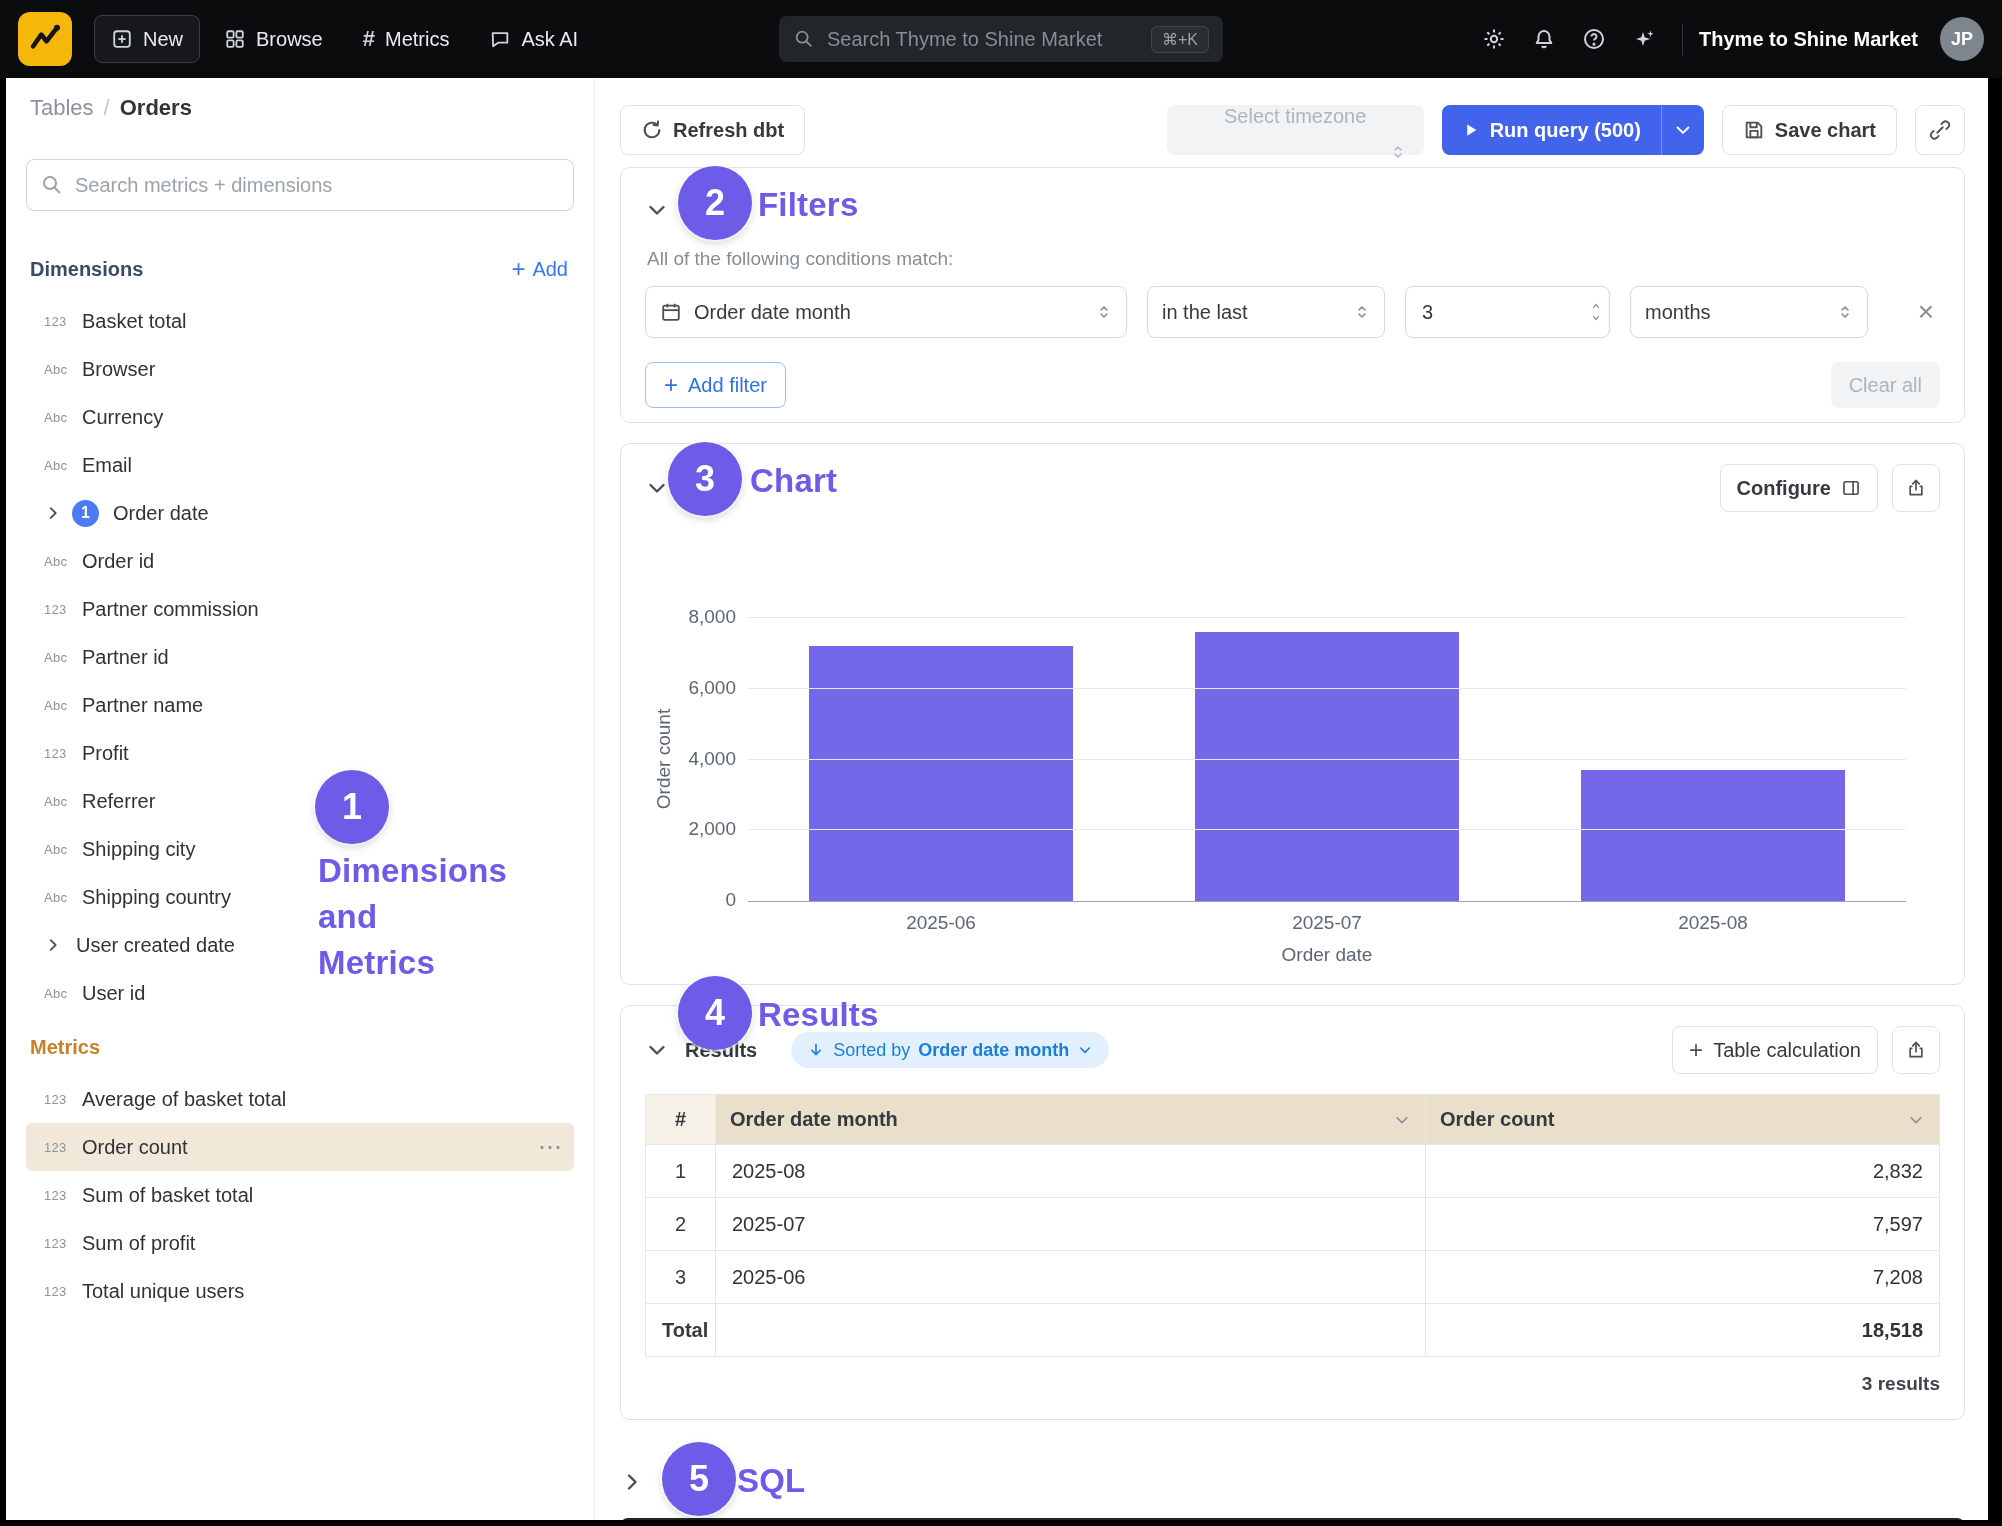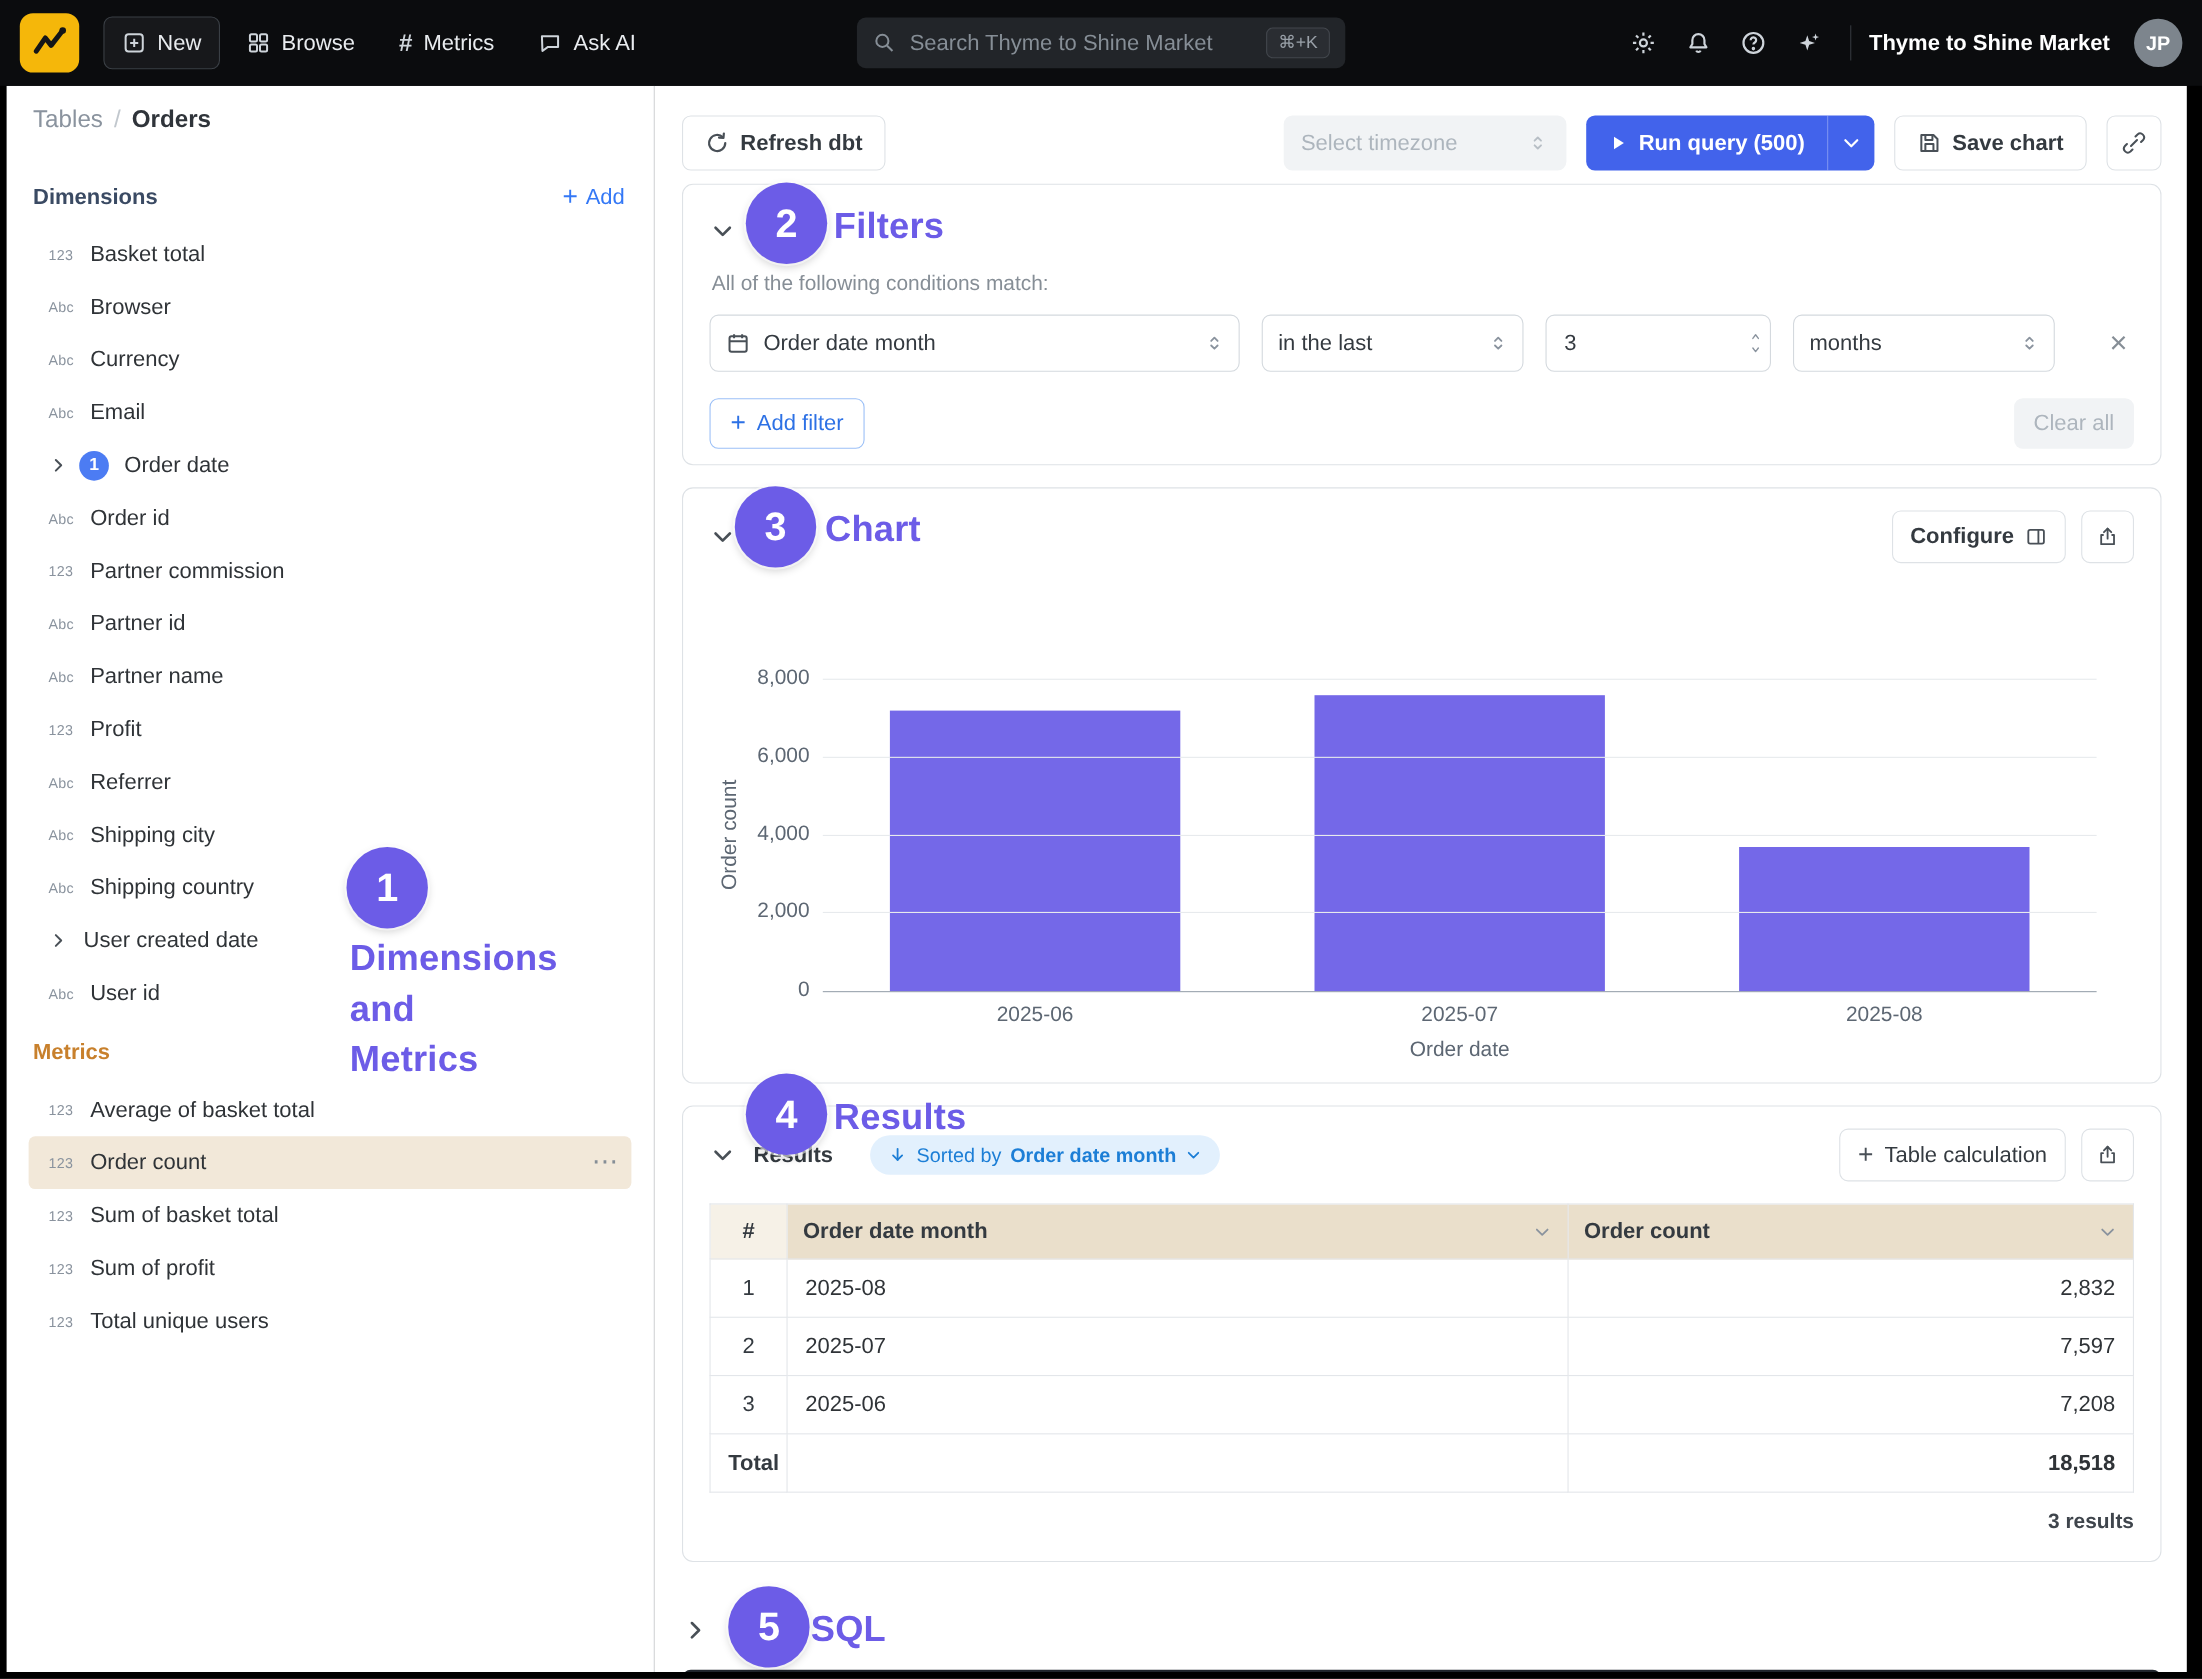--- a/index.html
+++ b/index.html
@@ -54,7 +54,7 @@
   .btn-light{display:flex;align-items:center;gap:10px;height:50px;padding:0 20px;background:#fff;border:1px solid #dee2e6;border-radius:8px;font-size:20px;font-weight:bold;color:#343a40;font-family:inherit;cursor:pointer;}
   .btn-light .ic{display:flex;color:#495057;}
   .right-cluster{margin-left:auto;display:flex;align-items:center;gap:18px;}
-  .tz-select{display:flex;align-items:center;gap:14px;height:50px;padding:0 16px;background:#f1f3f5;border-radius:8px;color:#adb5bd;font-size:20px;cursor:default;min-width:225px;}
+  .tz-select{display:flex;align-items:center;gap:14px;height:50px;padding:0 16px;background:#f1f3f5;border-radius:8px;color:#adb5bd;font-size:20px;cursor:default;min-width:225px;flex-direction:column;}
   .tz-select .caret{margin-left:auto;display:flex;color:#b7bec5;}
   .run-split{display:flex;align-items:stretch;height:50px;border-radius:8px;overflow:hidden;background:#4263EB;cursor:pointer;}
   .run-main{display:flex;align-items:center;gap:10px;padding:0 20px;color:#fff;font-size:20px;font-weight:bold;}

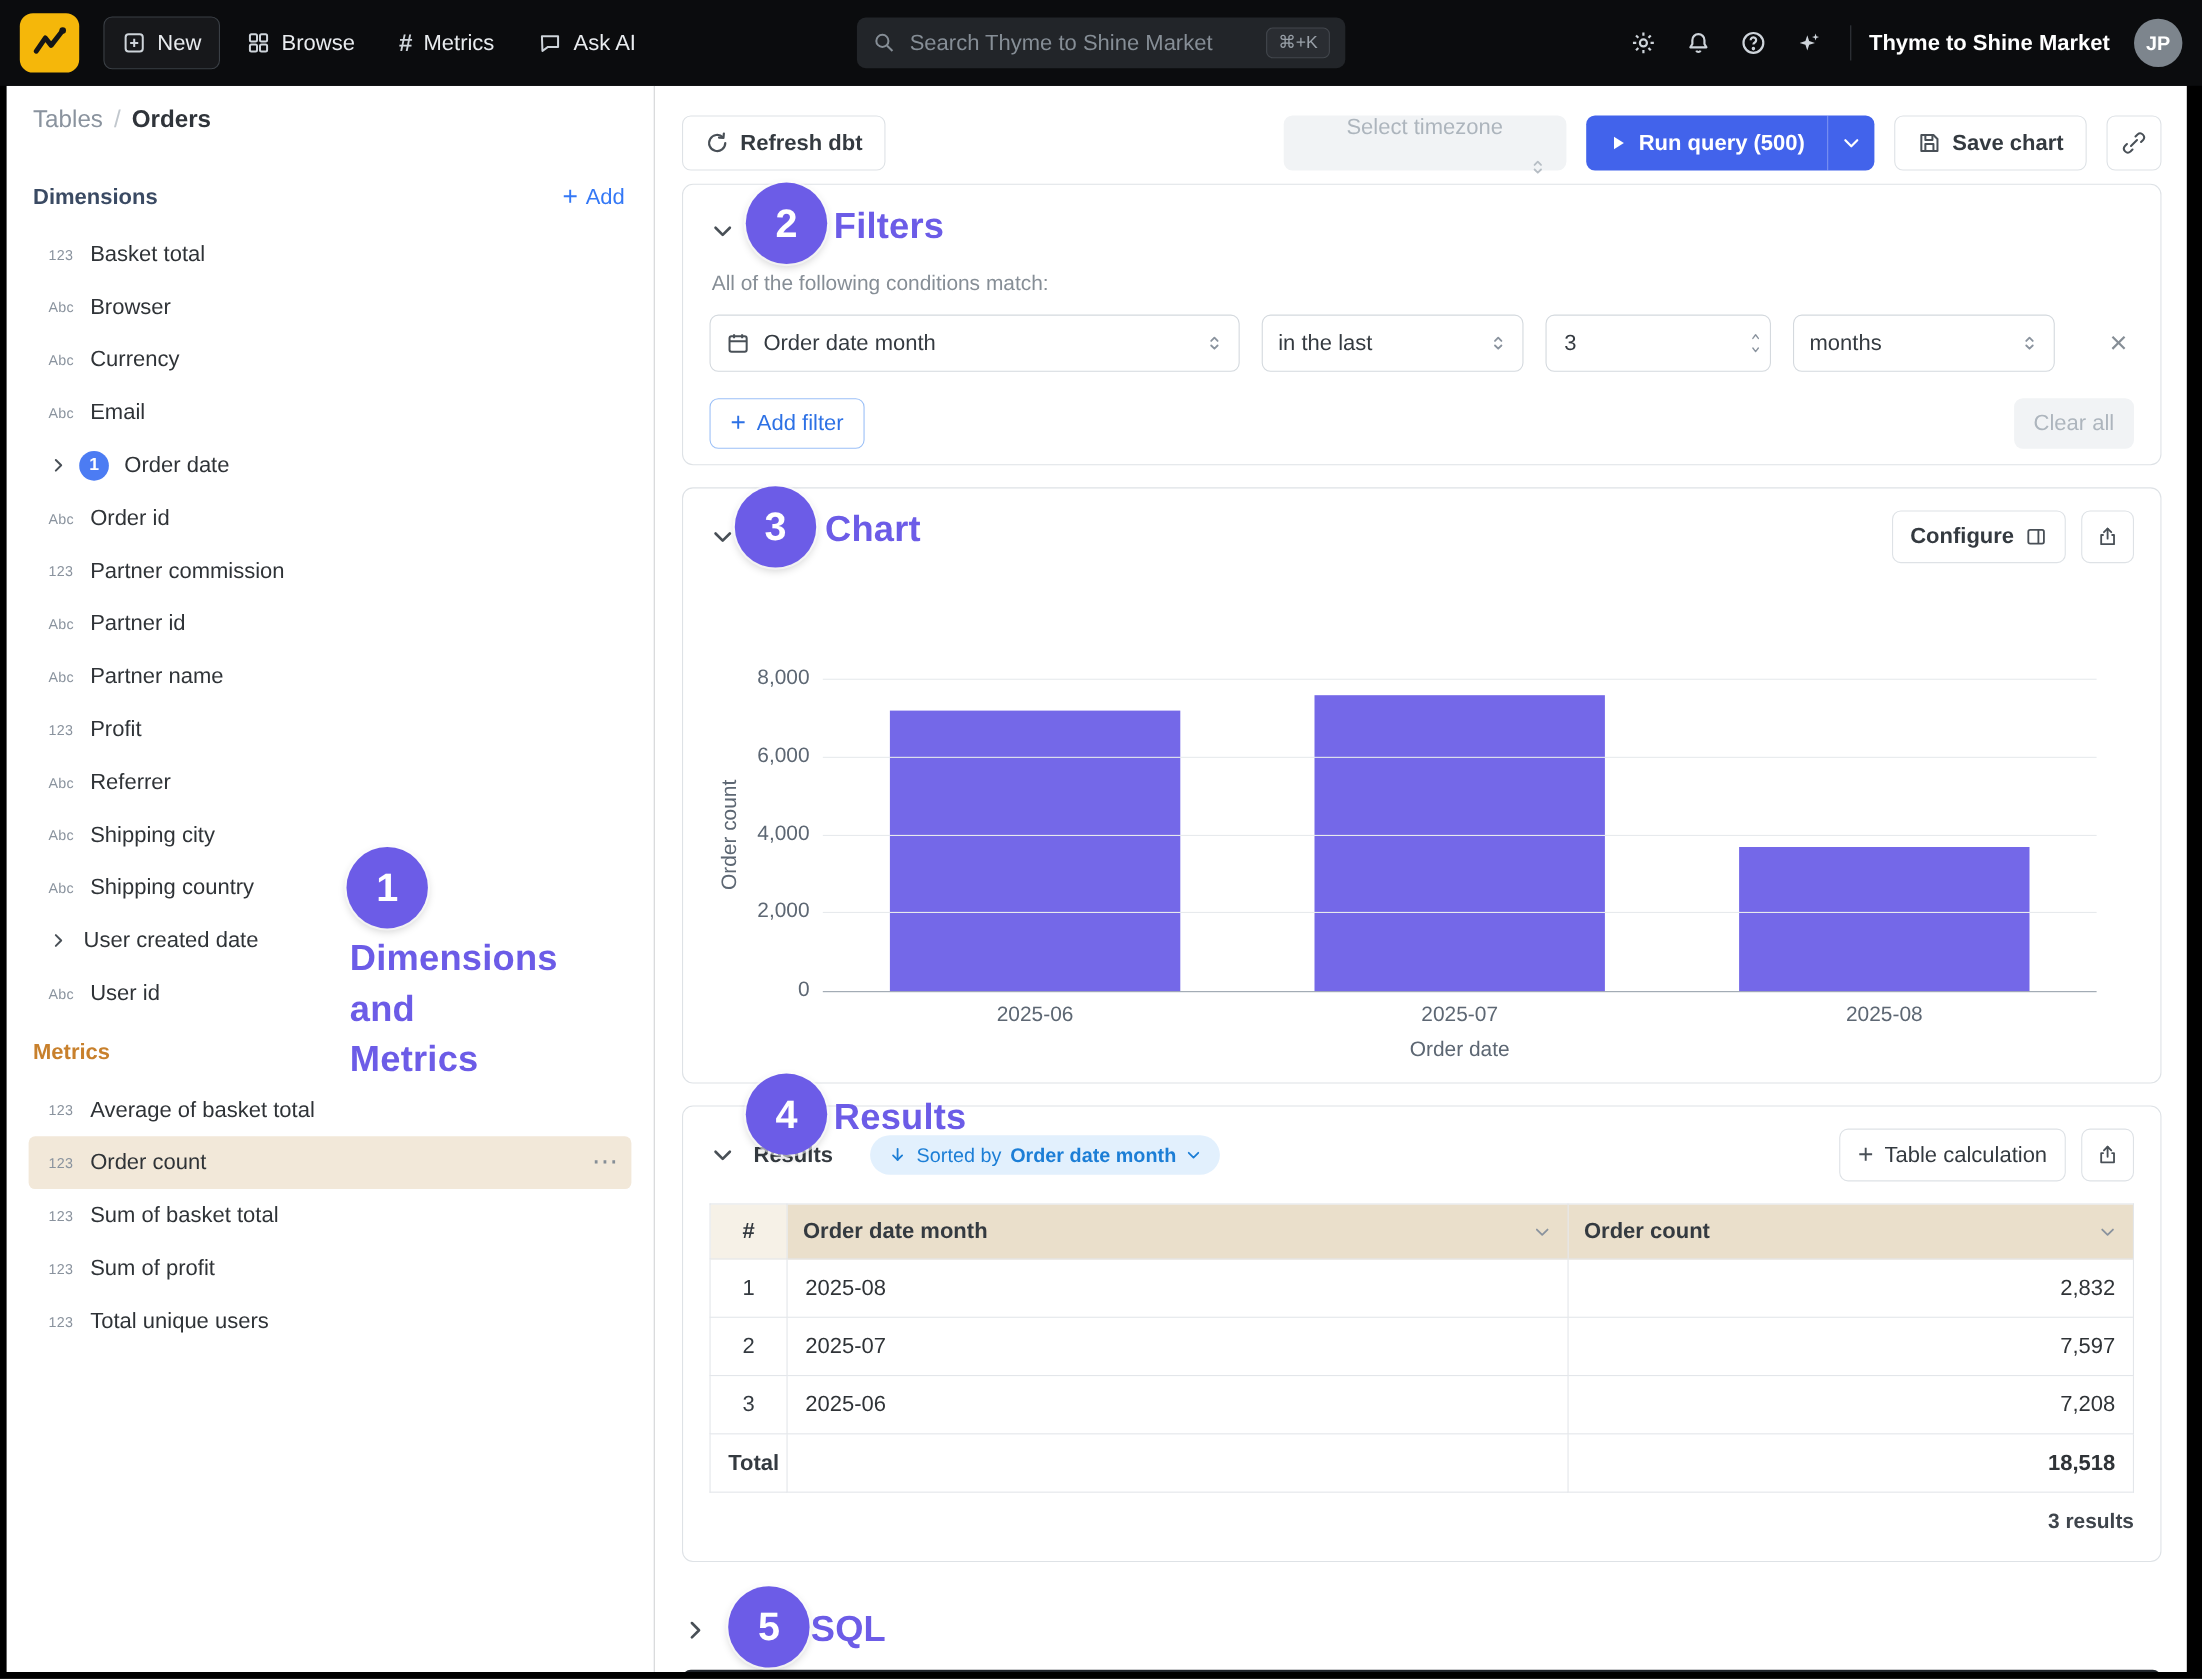--- a/index.html
+++ b/index.html
@@ -235,6 +235,13 @@
       <span class="crumb-tables">Tables</span>
       <span class="crumb-sep">/</span>
       <span class="crumb-current">Orders</span>
+    </div>
+    <div class="side-search">
+      <span class="sicon"><svg viewBox="0 0 24 24" width="24" height="24" fill="none" stroke="currentColor" stroke-width="2">
+            <circle cx="10" cy="10" r="6"></circle>
+            <line x1="14.5" y1="14.5" x2="20" y2="20"></line>
+          </svg></span>
+      <input type="text" placeholder="Search metrics + dimensions" style="">
     </div>
     <div class="group-header">
       <span class="group-title">Dimensions</span>

